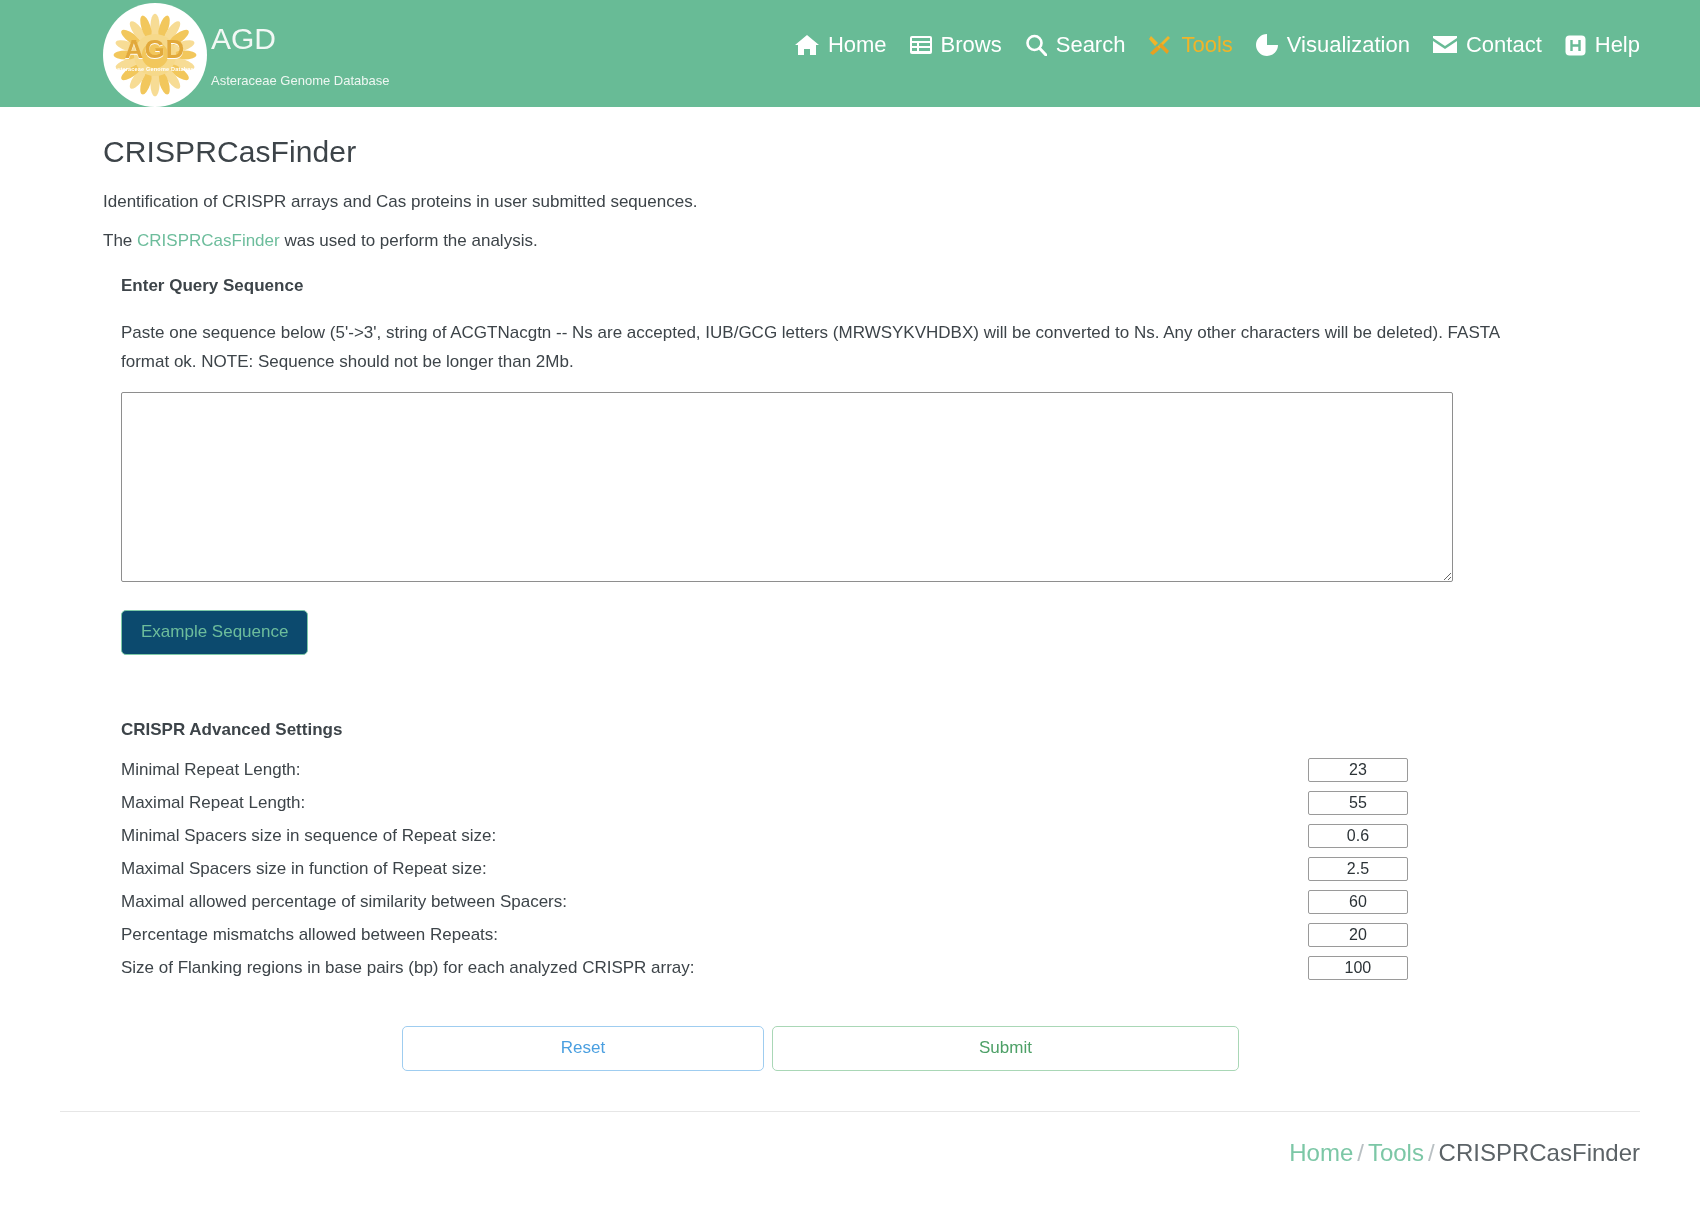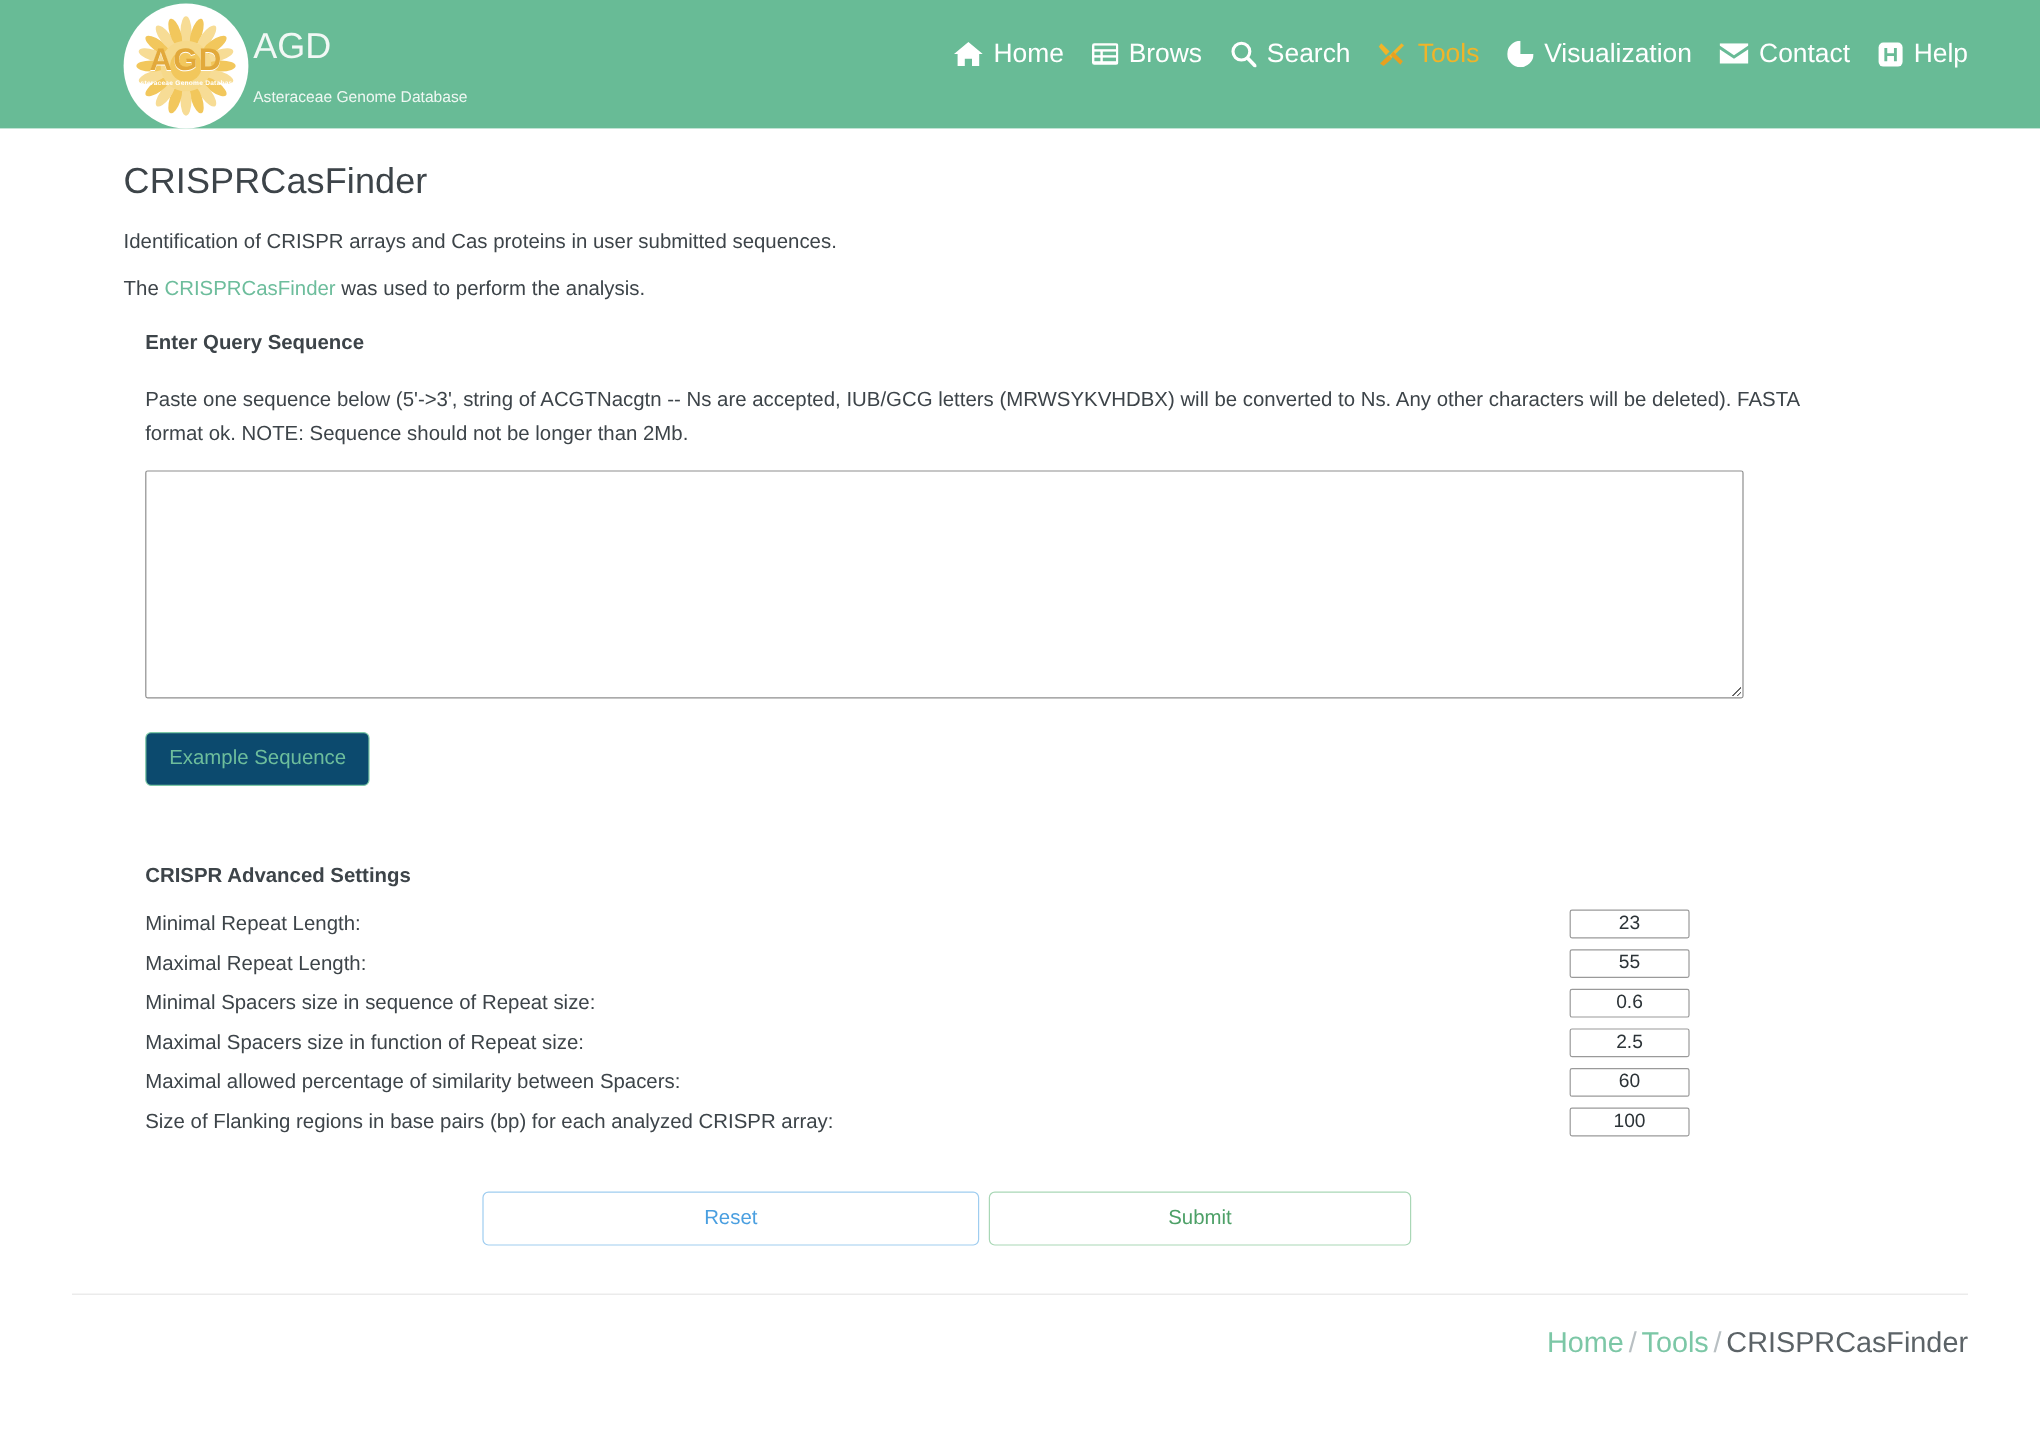--- a/index.html
+++ b/index.html
@@ -397,6 +397,10 @@
             <td class="val"><input class="num" value="60" style=""></td>
           </tr>
           <tr>
+            <td class="lbl">Percentage mismatchs allowed between Repeats:</td>
+            <td class="val"><input class="num" value="20" style=""></td>
+          </tr>
+          <tr>
             <td class="lbl">Size of Flanking regions in base pairs (bp) for each analyzed CRISPR array:</td>
             <td class="val"><input class="num" value="100" style=""></td>
           </tr>

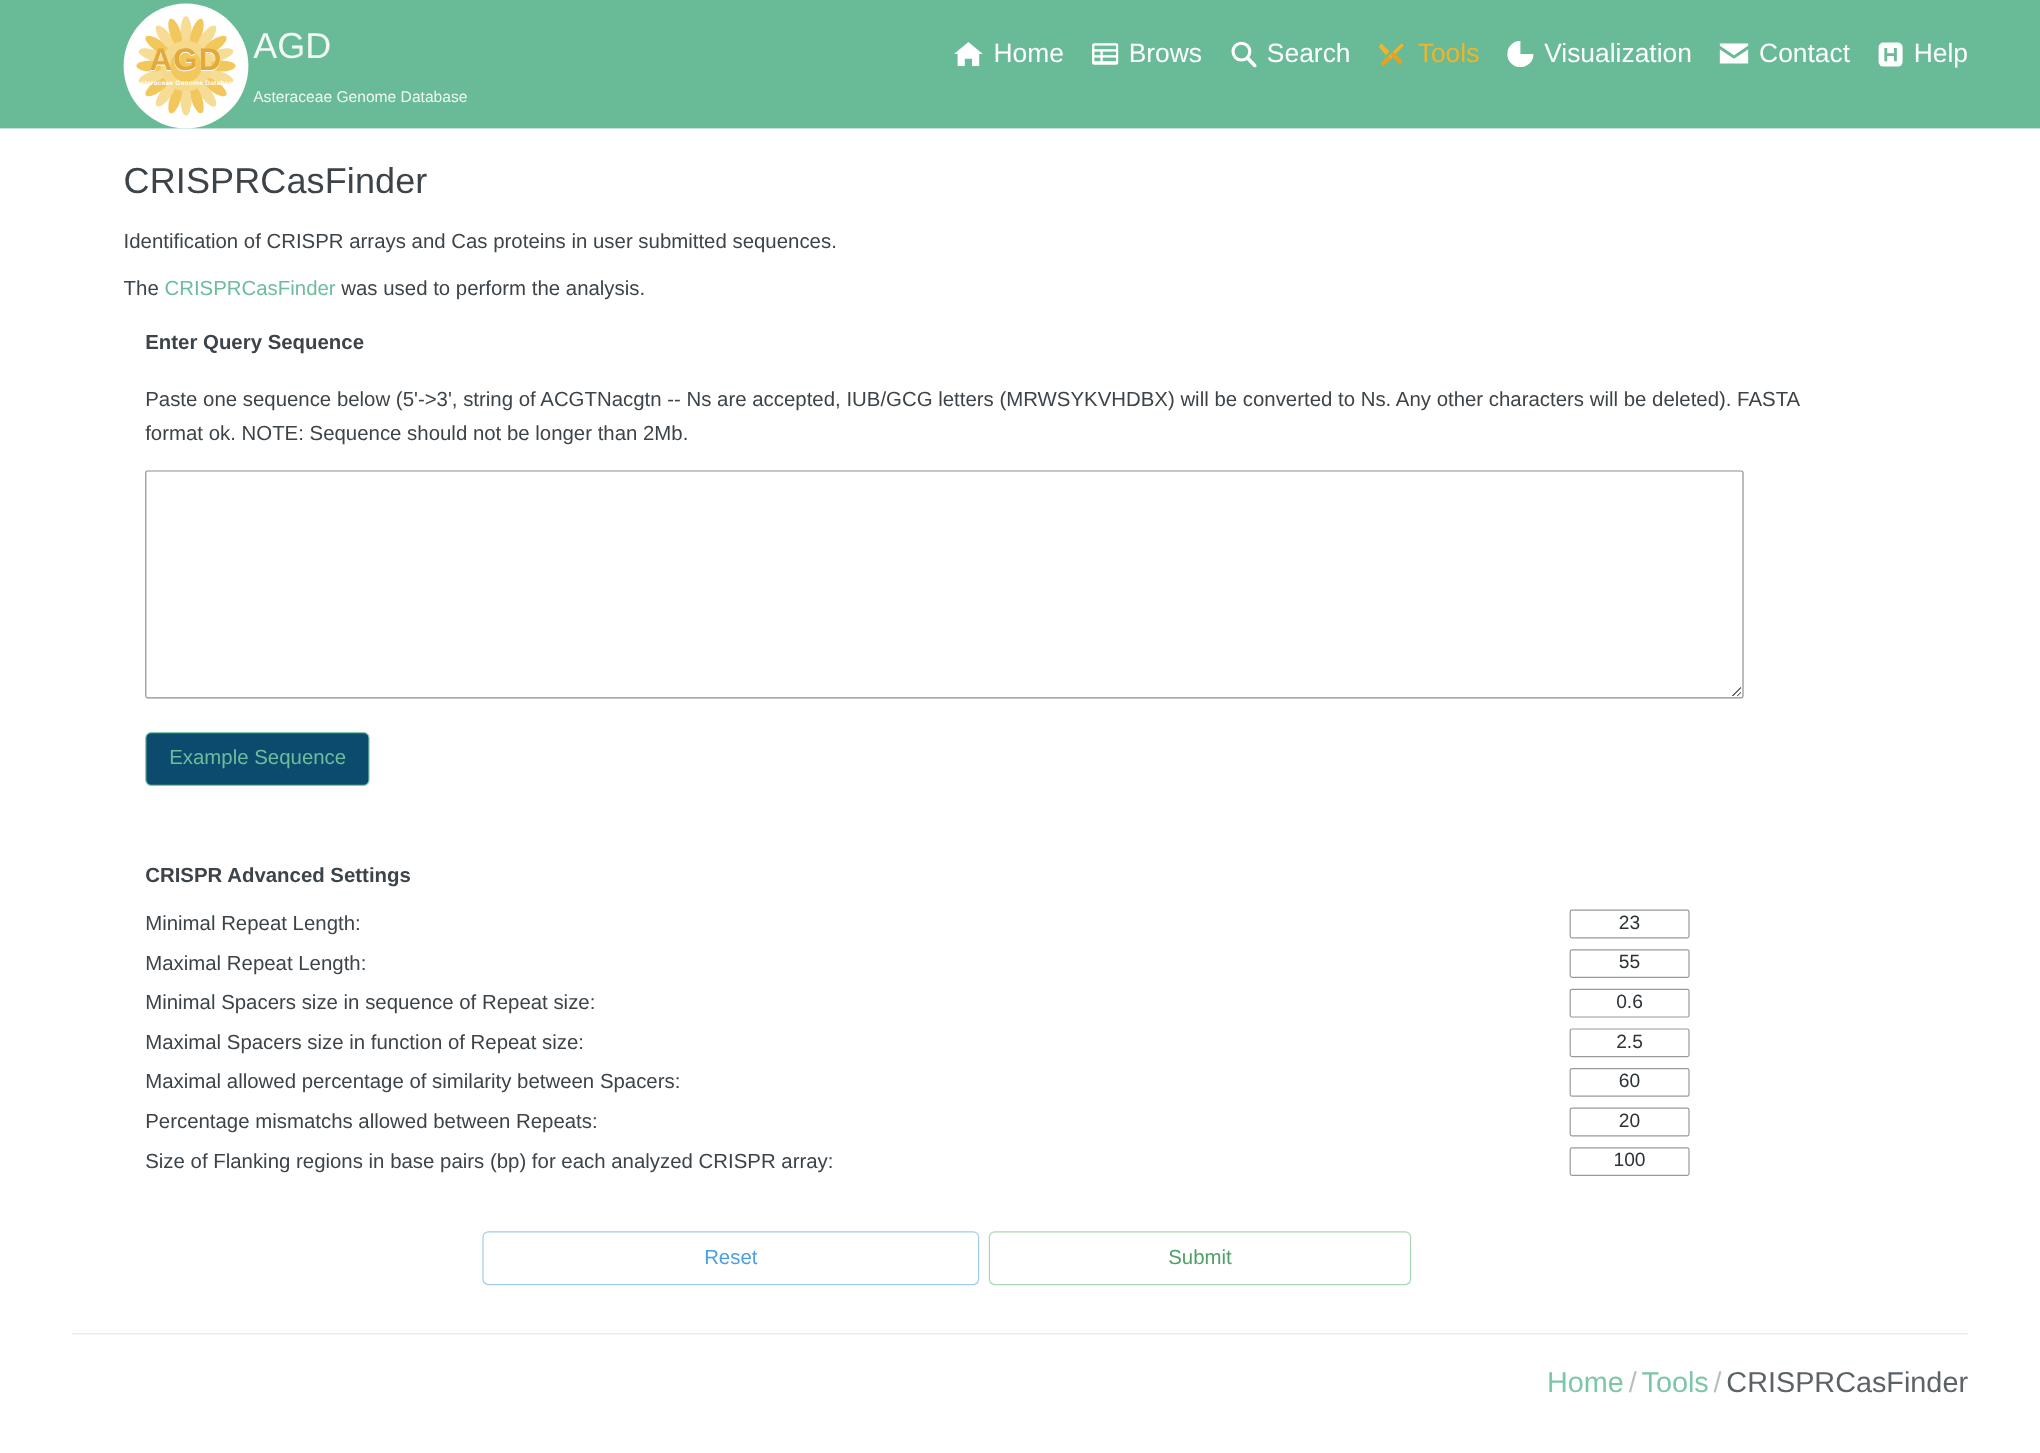--- a/index.html
+++ b/index.html
@@ -210,7 +210,7 @@
     font-family: "Liberation Sans", sans-serif;
   }
   .btn-reset {
-    width: 414px;
+    width: 362px;
     border: 1px solid #9fcdf0;
     color: #4a9fe0;
   }

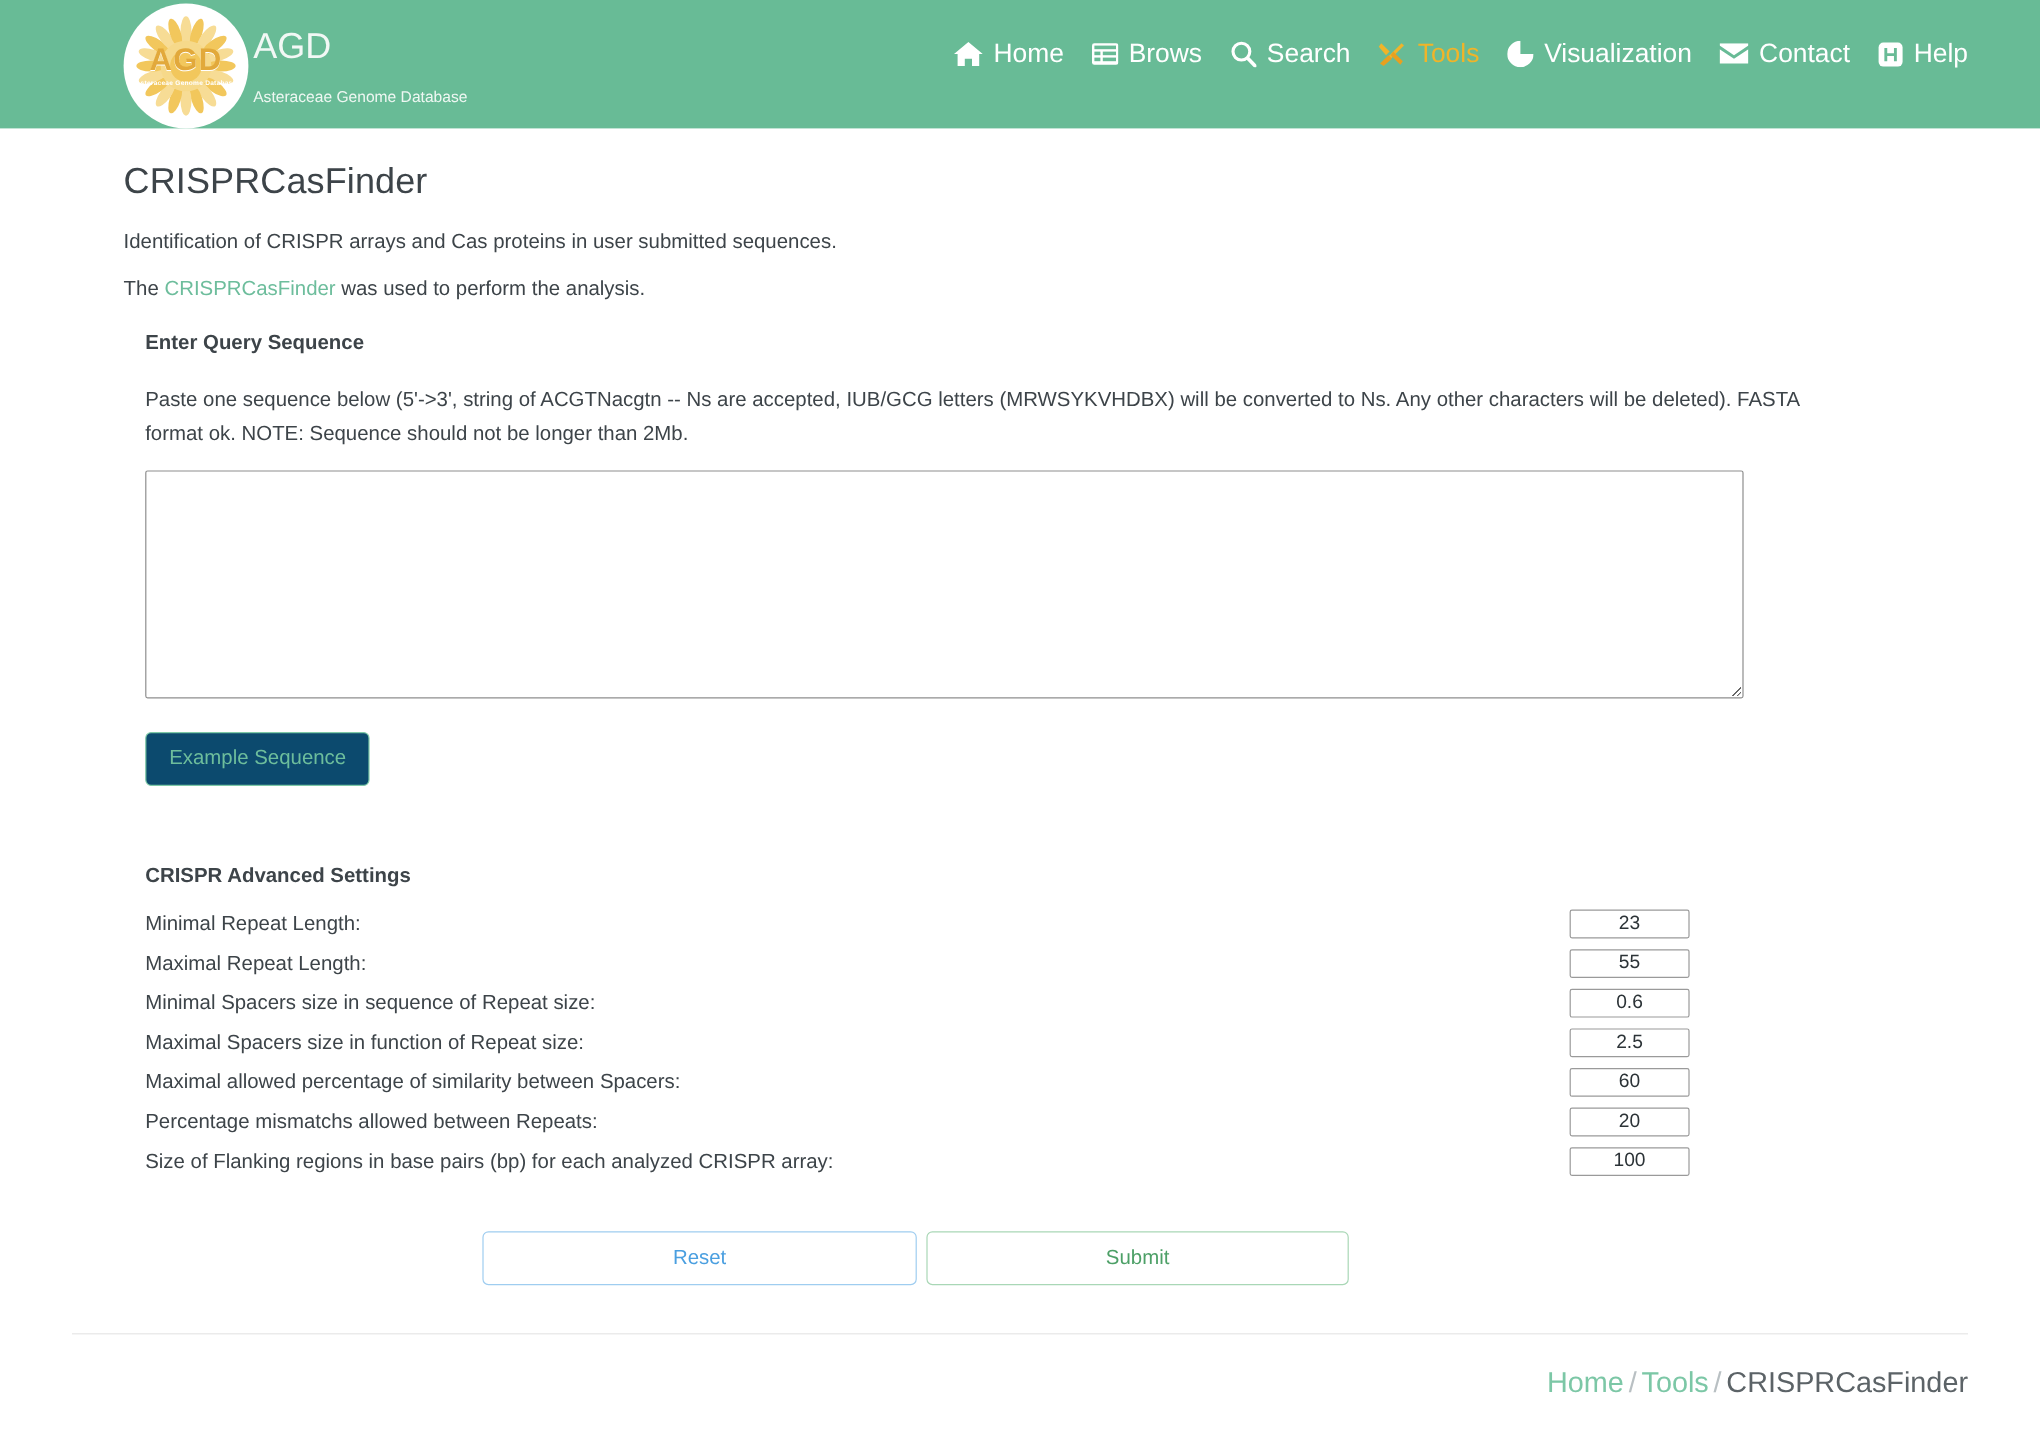--- a/index.html
+++ b/index.html
@@ -215,7 +215,7 @@
     color: #4a9fe0;
   }
   .btn-submit {
-    width: 352px;
+    width: 467px;
     border: 1px solid #a9d7b6;
     color: #4da067;
   }

